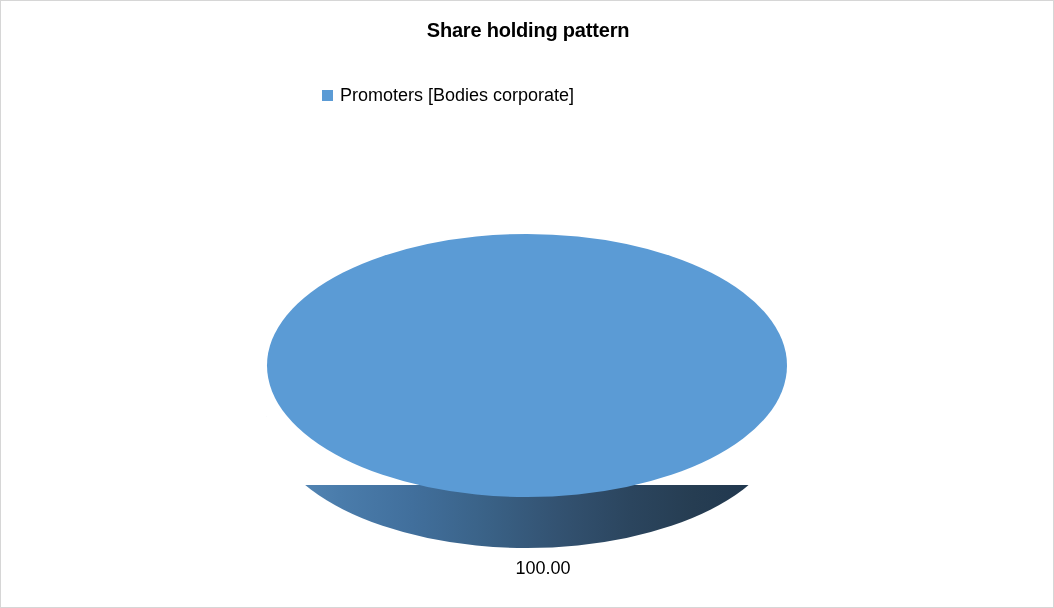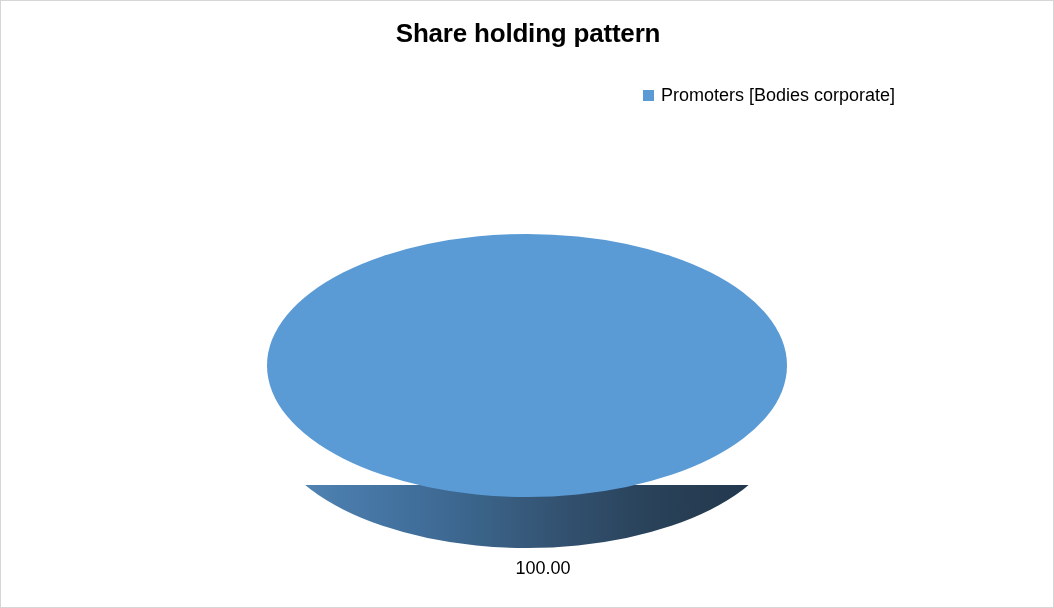--- a/index.html
+++ b/index.html
@@ -29,7 +29,7 @@
     top: 18px;
     width: 1054px;
     text-align: center;
-    font-size: 26px;
+    font-size: 20px;
     font-weight: bold;
     color: #000000;
     letter-spacing: -0.2px;

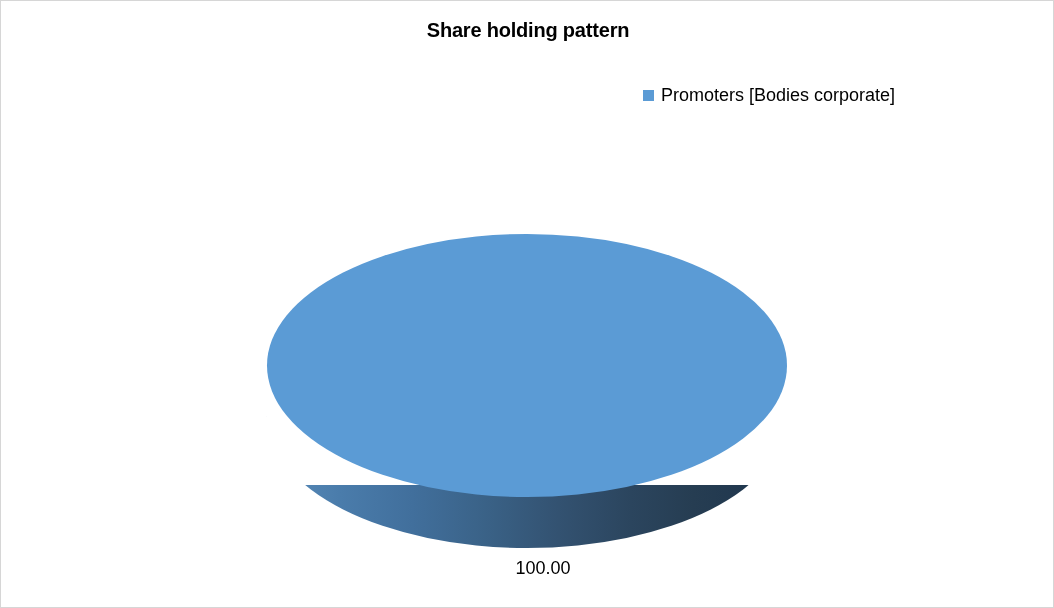--- a/index.html
+++ b/index.html
@@ -44,7 +44,7 @@
     top: 85px;
     width: 894px;
     display: flex;
-    justify-content: flex-end;
+    justify-content: center;
     align-items: center;
     gap: 0px;
   }

